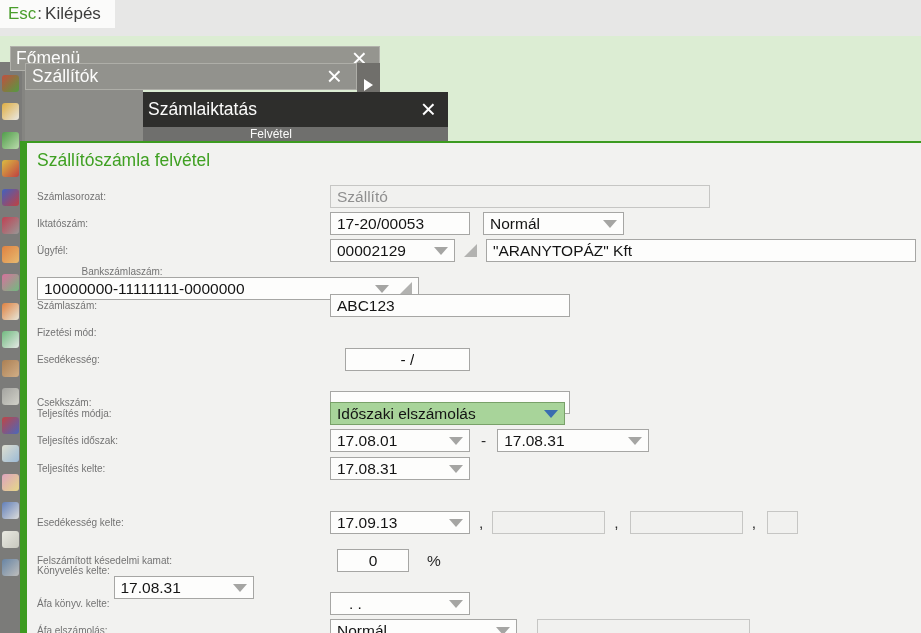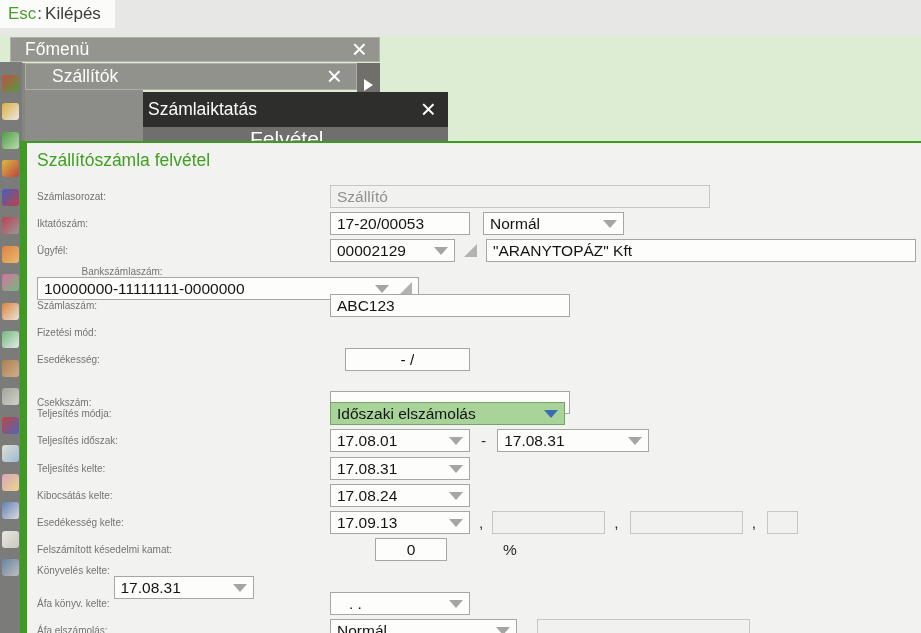--- a/index.html
+++ b/index.html
@@ -38,7 +38,7 @@
   
   .tbar { position:absolute; box-sizing:border-box; display:flex; align-items:center; color:#fcfcfb; font-size:17.5px; }
   .closex { position:absolute; top:50%; transform:translateY(-54%); font-size:26px; line-height:1; color:#ffffff; cursor:default; }
-  .fomenu-bar { left:10px; top:37px; width:370px; height:25px; background:#95958f; border:1px solid #b1b1ab; padding-left:14px; z-index:3; }
+  .fomenu-bar { left:10px; top:46px; width:370px; height:25px; background:#95958f; border:1px solid #b1b1ab; padding-left:5px; z-index:3; }
   .fomenu-left { position:absolute; left:10px; top:63px; width:15px; height:78px; background:#858581; z-index:1; }
   .fomenu-right { position:absolute; left:357px; top:63px; width:23px; height:78px; background:#706f6b; z-index:4; }
   .submenu-arrow { position:absolute; left:7px; top:16px; width:0; height:0; border-left:9px solid #ffffff; border-top:6px solid transparent; border-bottom:6px solid transparent; }

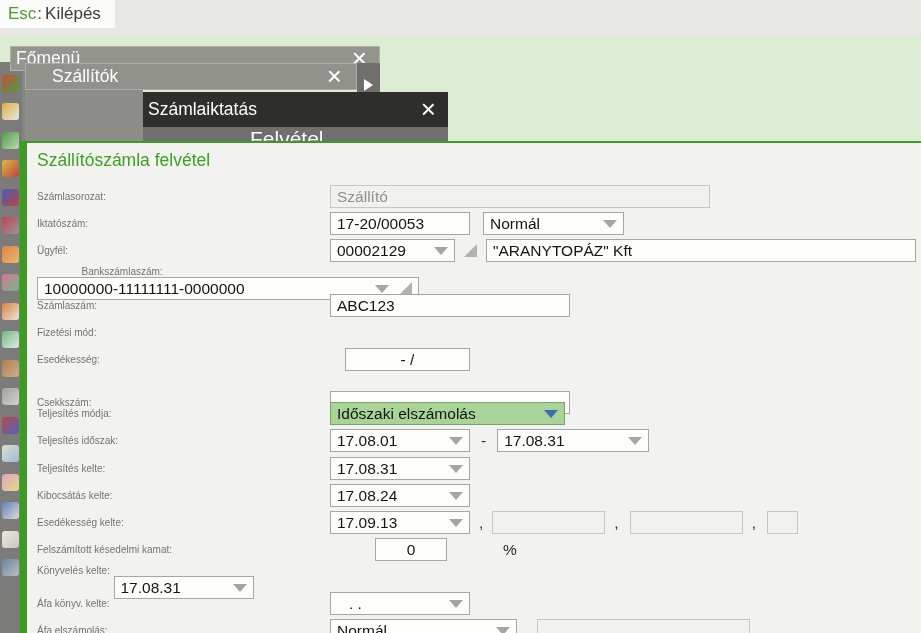--- a/index.html
+++ b/index.html
@@ -42,7 +42,7 @@
   .fomenu-left { position:absolute; left:10px; top:63px; width:15px; height:78px; background:#858581; z-index:1; }
   .fomenu-right { position:absolute; left:357px; top:63px; width:23px; height:78px; background:#706f6b; z-index:4; }
   .submenu-arrow { position:absolute; left:7px; top:16px; width:0; height:0; border-left:9px solid #ffffff; border-top:6px solid transparent; border-bottom:6px solid transparent; }
-  .szallitok-bar { left:25px; top:63px; width:332px; height:27px; background:#92928d; border:1px solid #aeaea8; padding-left:26px; z-index:4; }
+  .szallitok-bar { left:25px; top:63px; width:332px; height:27px; background:#92928d; border:1px solid #aeaea8; padding-left:6px; z-index:4; }
   .szallitok-body { position:absolute; left:25px; top:90px; width:118px; height:51px; background:#8c8c88; z-index:4; }
   .iktat-bar { left:143px; top:92px; width:305px; height:35px; background:#2e2e2c; padding-left:5px; z-index:5; }
   .iktat-menu { position:absolute; left:143px; top:127px; width:305px; height:14px; background:#6f6f6d; z-index:5; overflow:hidden; }

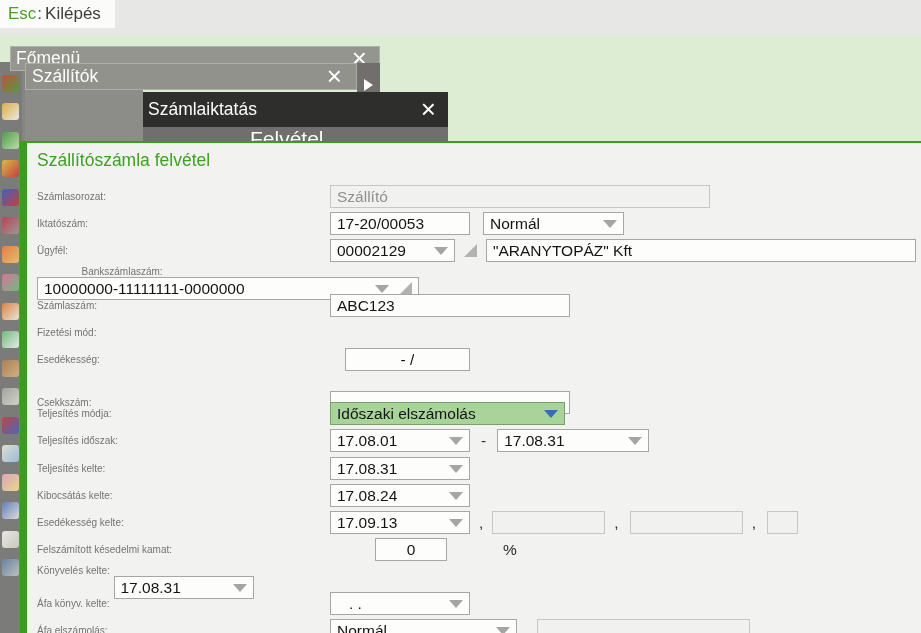--- a/index.html
+++ b/index.html
@@ -46,7 +46,7 @@
   .szallitok-body { position:absolute; left:25px; top:90px; width:118px; height:51px; background:#8c8c88; z-index:4; }
   .iktat-bar { left:143px; top:92px; width:305px; height:35px; background:#2e2e2c; padding-left:5px; z-index:5; }
   .iktat-menu { position:absolute; left:143px; top:127px; width:305px; height:14px; background:#6f6f6d; z-index:5; overflow:hidden; }
-  .felvetel { position:absolute; left:107px; top:0; color:#fbfbfa; font-size:21px; }
+  .felvetel { position:absolute; left:107px; top:0; color:#fbfbfa; font-size:12px; }
 
   
   .form { position:absolute; left:20px; top:141px; width:901px; height:492px; background:#f2f2f0; border-left:7px solid #3c9b20; border-top:2px solid #3c9b20; box-sizing:border-box; z-index:6; overflow:hidden; }

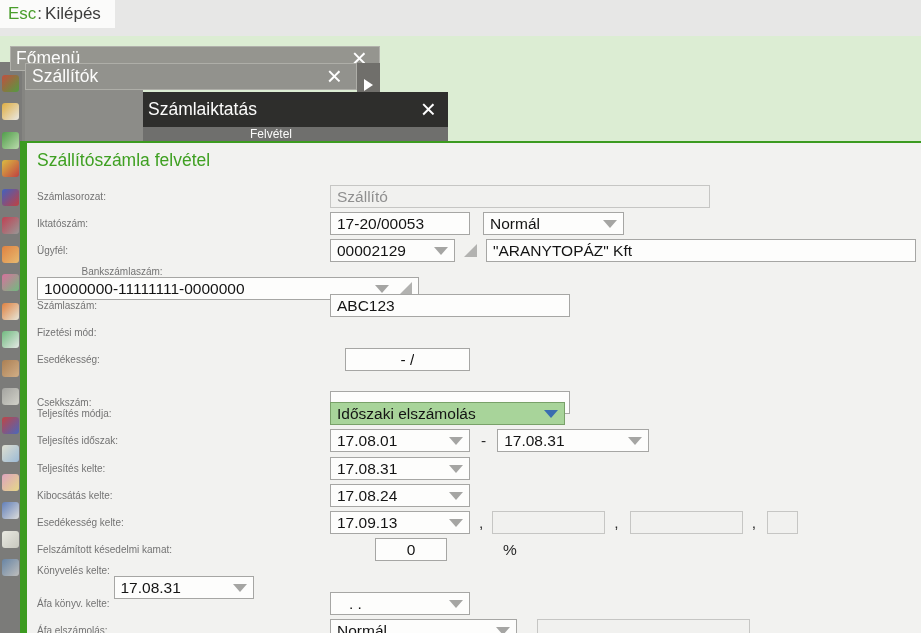--- a/index.html
+++ b/index.html
@@ -219,13 +219,6 @@
         </div>
     </div>
 
-    <div class="row" style="top:341px;">
-      <span class="lbl">Kibocsátás kelte:</span>
-      <div class="field" style="width:140px;">
-          <span class="val grow">17.08.24</span>
-          <span class="arr"></span>
-        </div>
-    </div>
 
     <div class="row" style="top:368px;">
       <span class="lbl">Esedékesség kelte:</span>

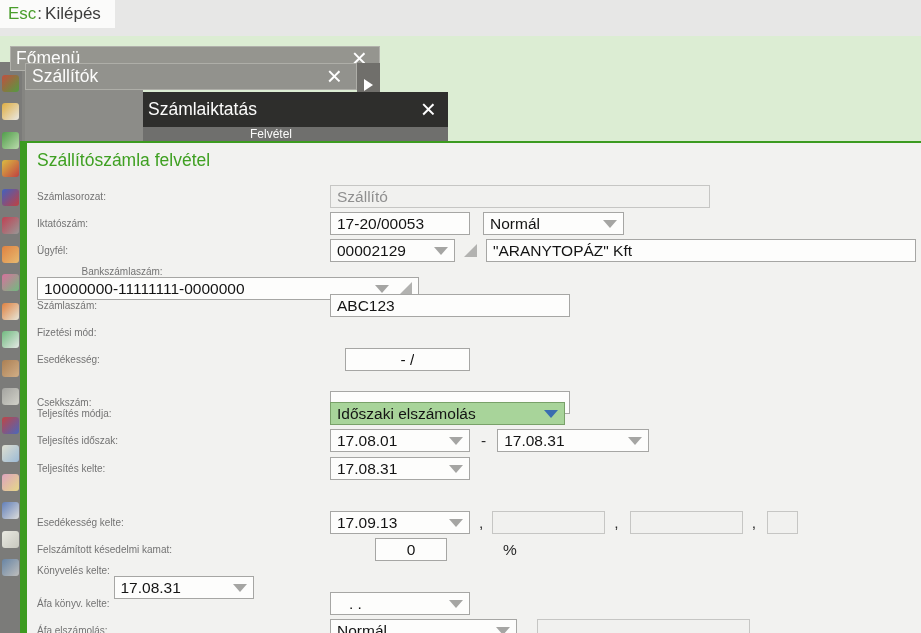--- a/index.html
+++ b/index.html
@@ -234,7 +234,7 @@
       <div class="field dis" style="width:31px;margin-left:11px;"></div>
     </div>
 
-    <div class="row" style="top:395px;gap:38px;">
+    <div class="row" style="top:406px;">
       <span class="lbl">Felszámított késedelmi kamat:</span>
       <div class="field ctext" style="width:72px;margin-left:7px;">
           <span class="val">0</span>

